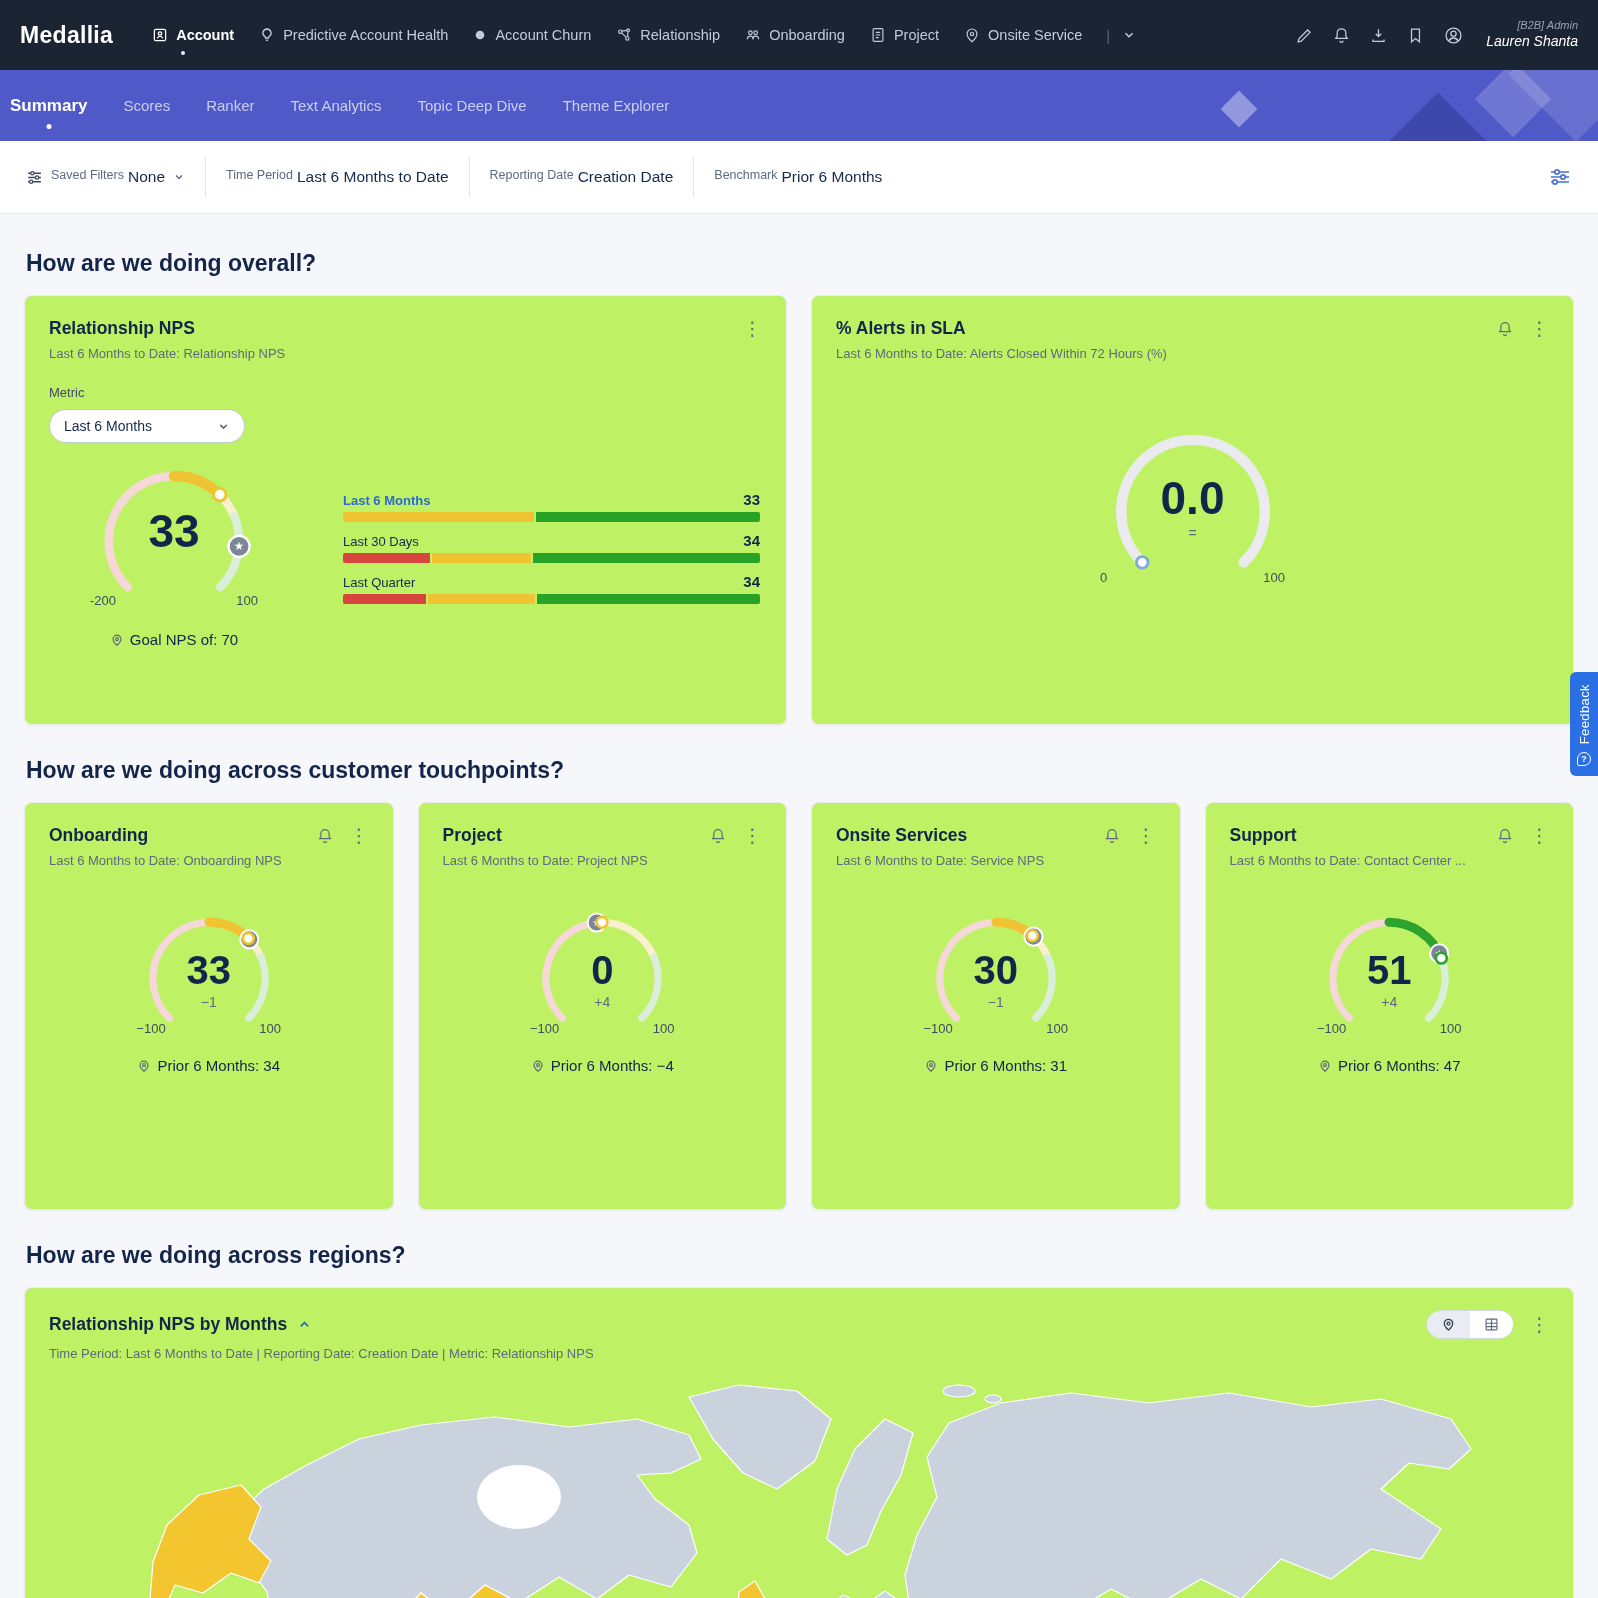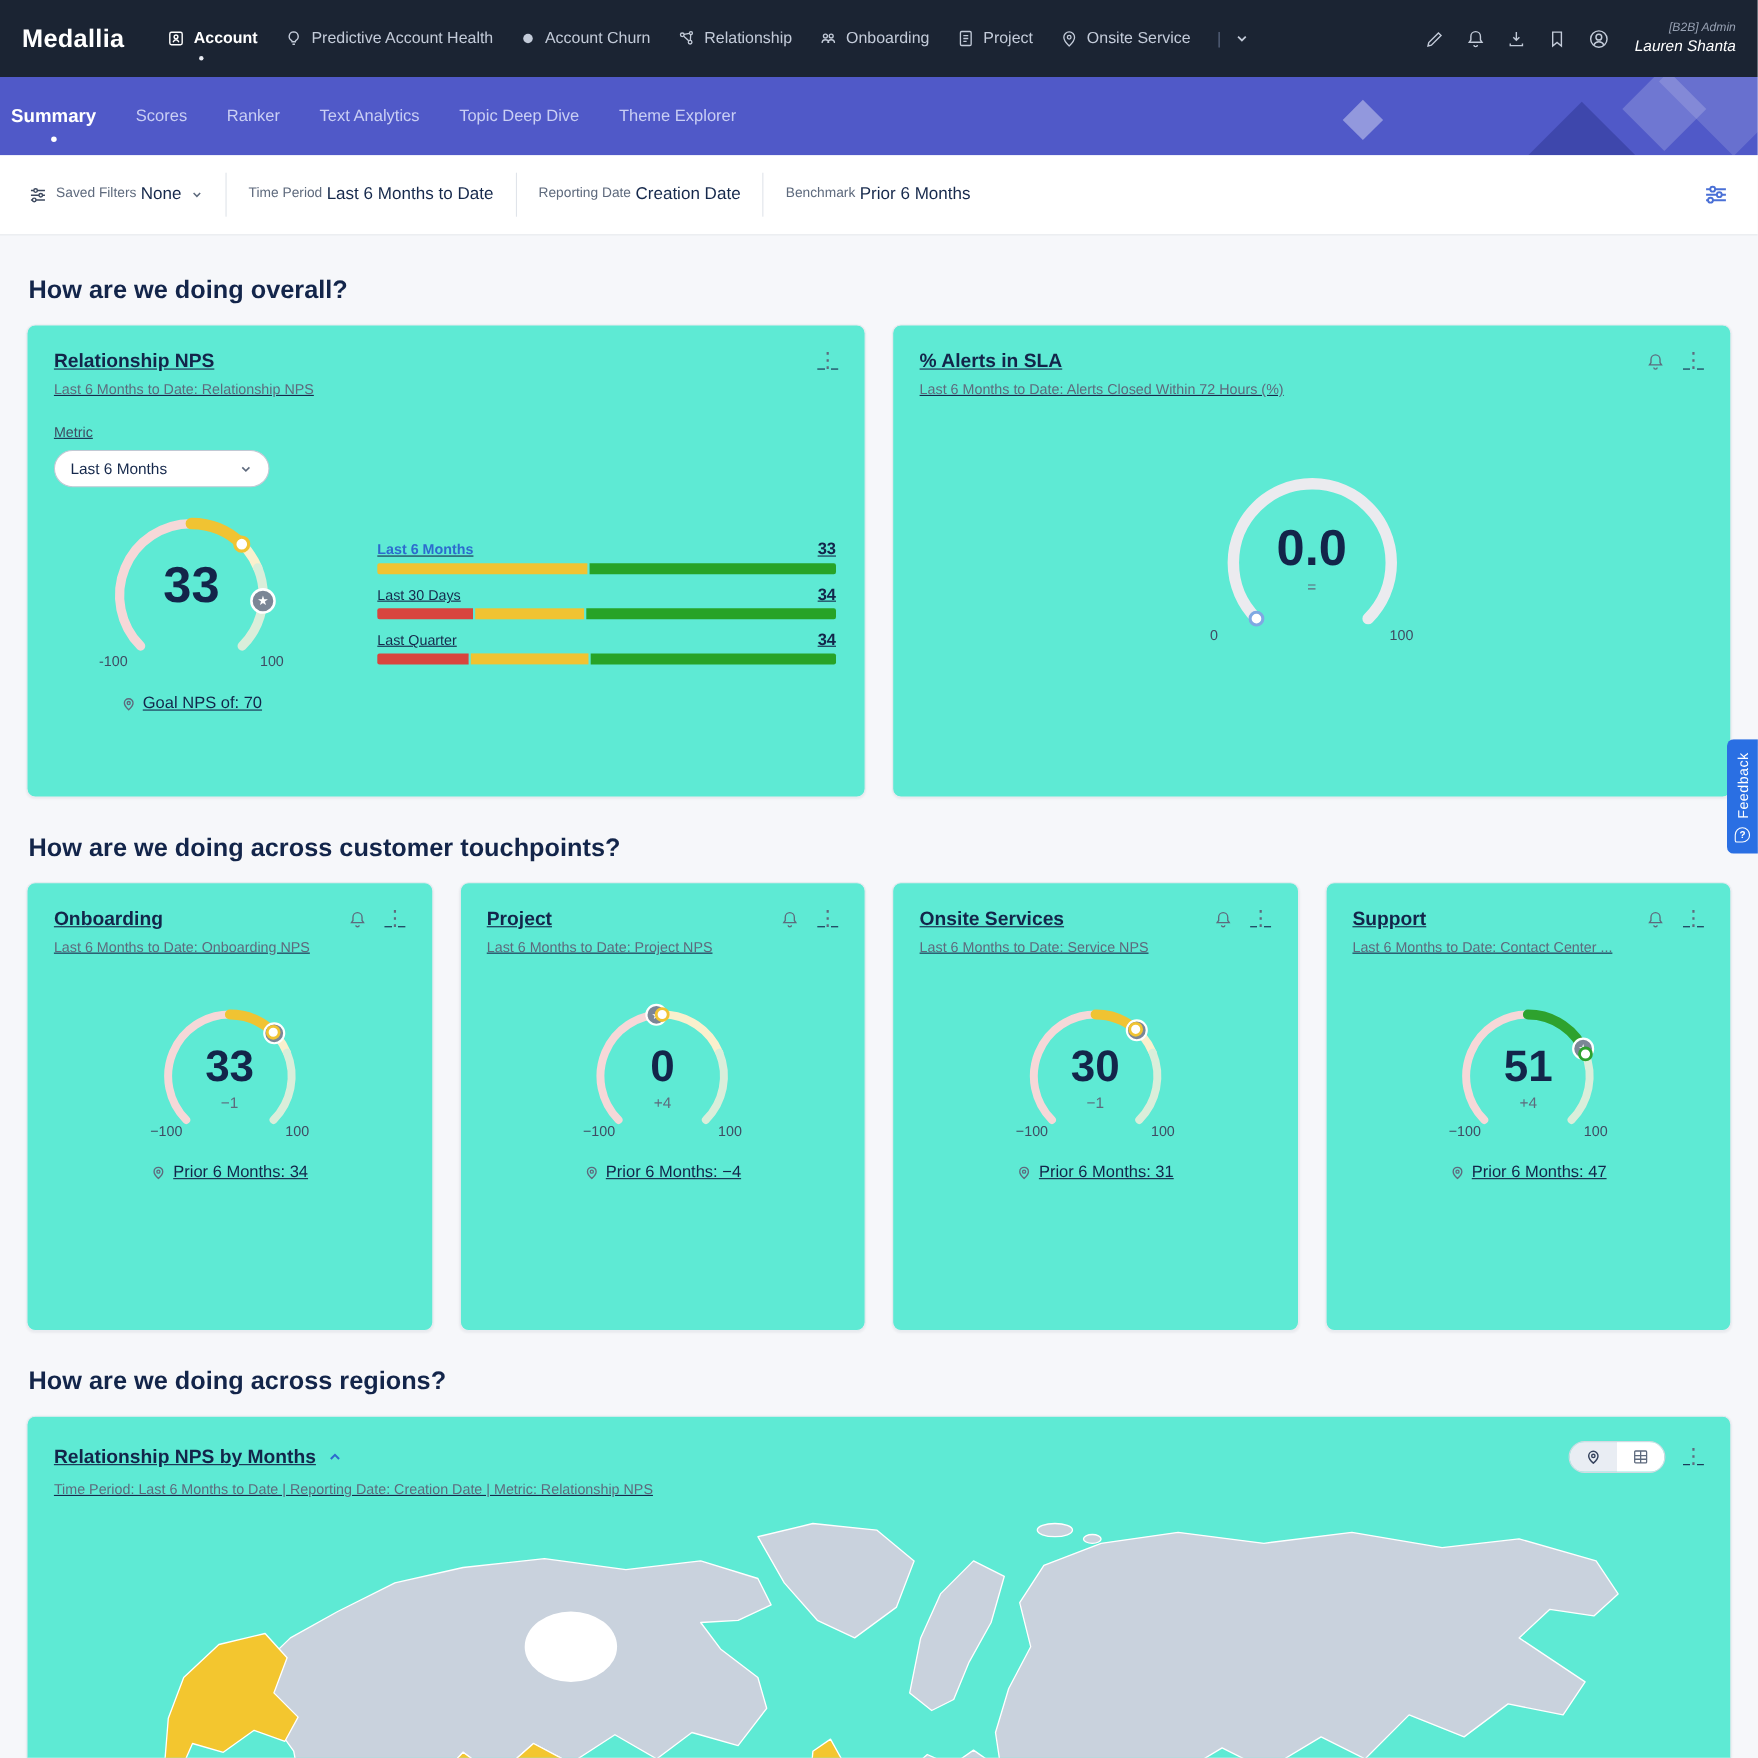--- a/index.html
+++ b/index.html
@@ -58,8 +58,8 @@
   .content { padding: 4px 24px 0 24px; }
   .section-h { font-size: 23px; font-weight: bold; color: #13254a; margin: 32px 2px 18px 2px; }
   .card {
-    background: #5eead4; border: 1px solid #e8ebf0; border-radius: 8px;
-    box-shadow: 0 1px 2px rgba(16,24,40,.05); padding: 22px 24px; text-decoration: underline;
+    background: #bef264; border: 1px solid #e8ebf0; border-radius: 8px;
+    box-shadow: 0 1px 2px rgba(16,24,40,.05); padding: 22px 24px;
   }
   .row { display: flex; gap: 24px; }
   .row > .card { flex: 1 1 0; }

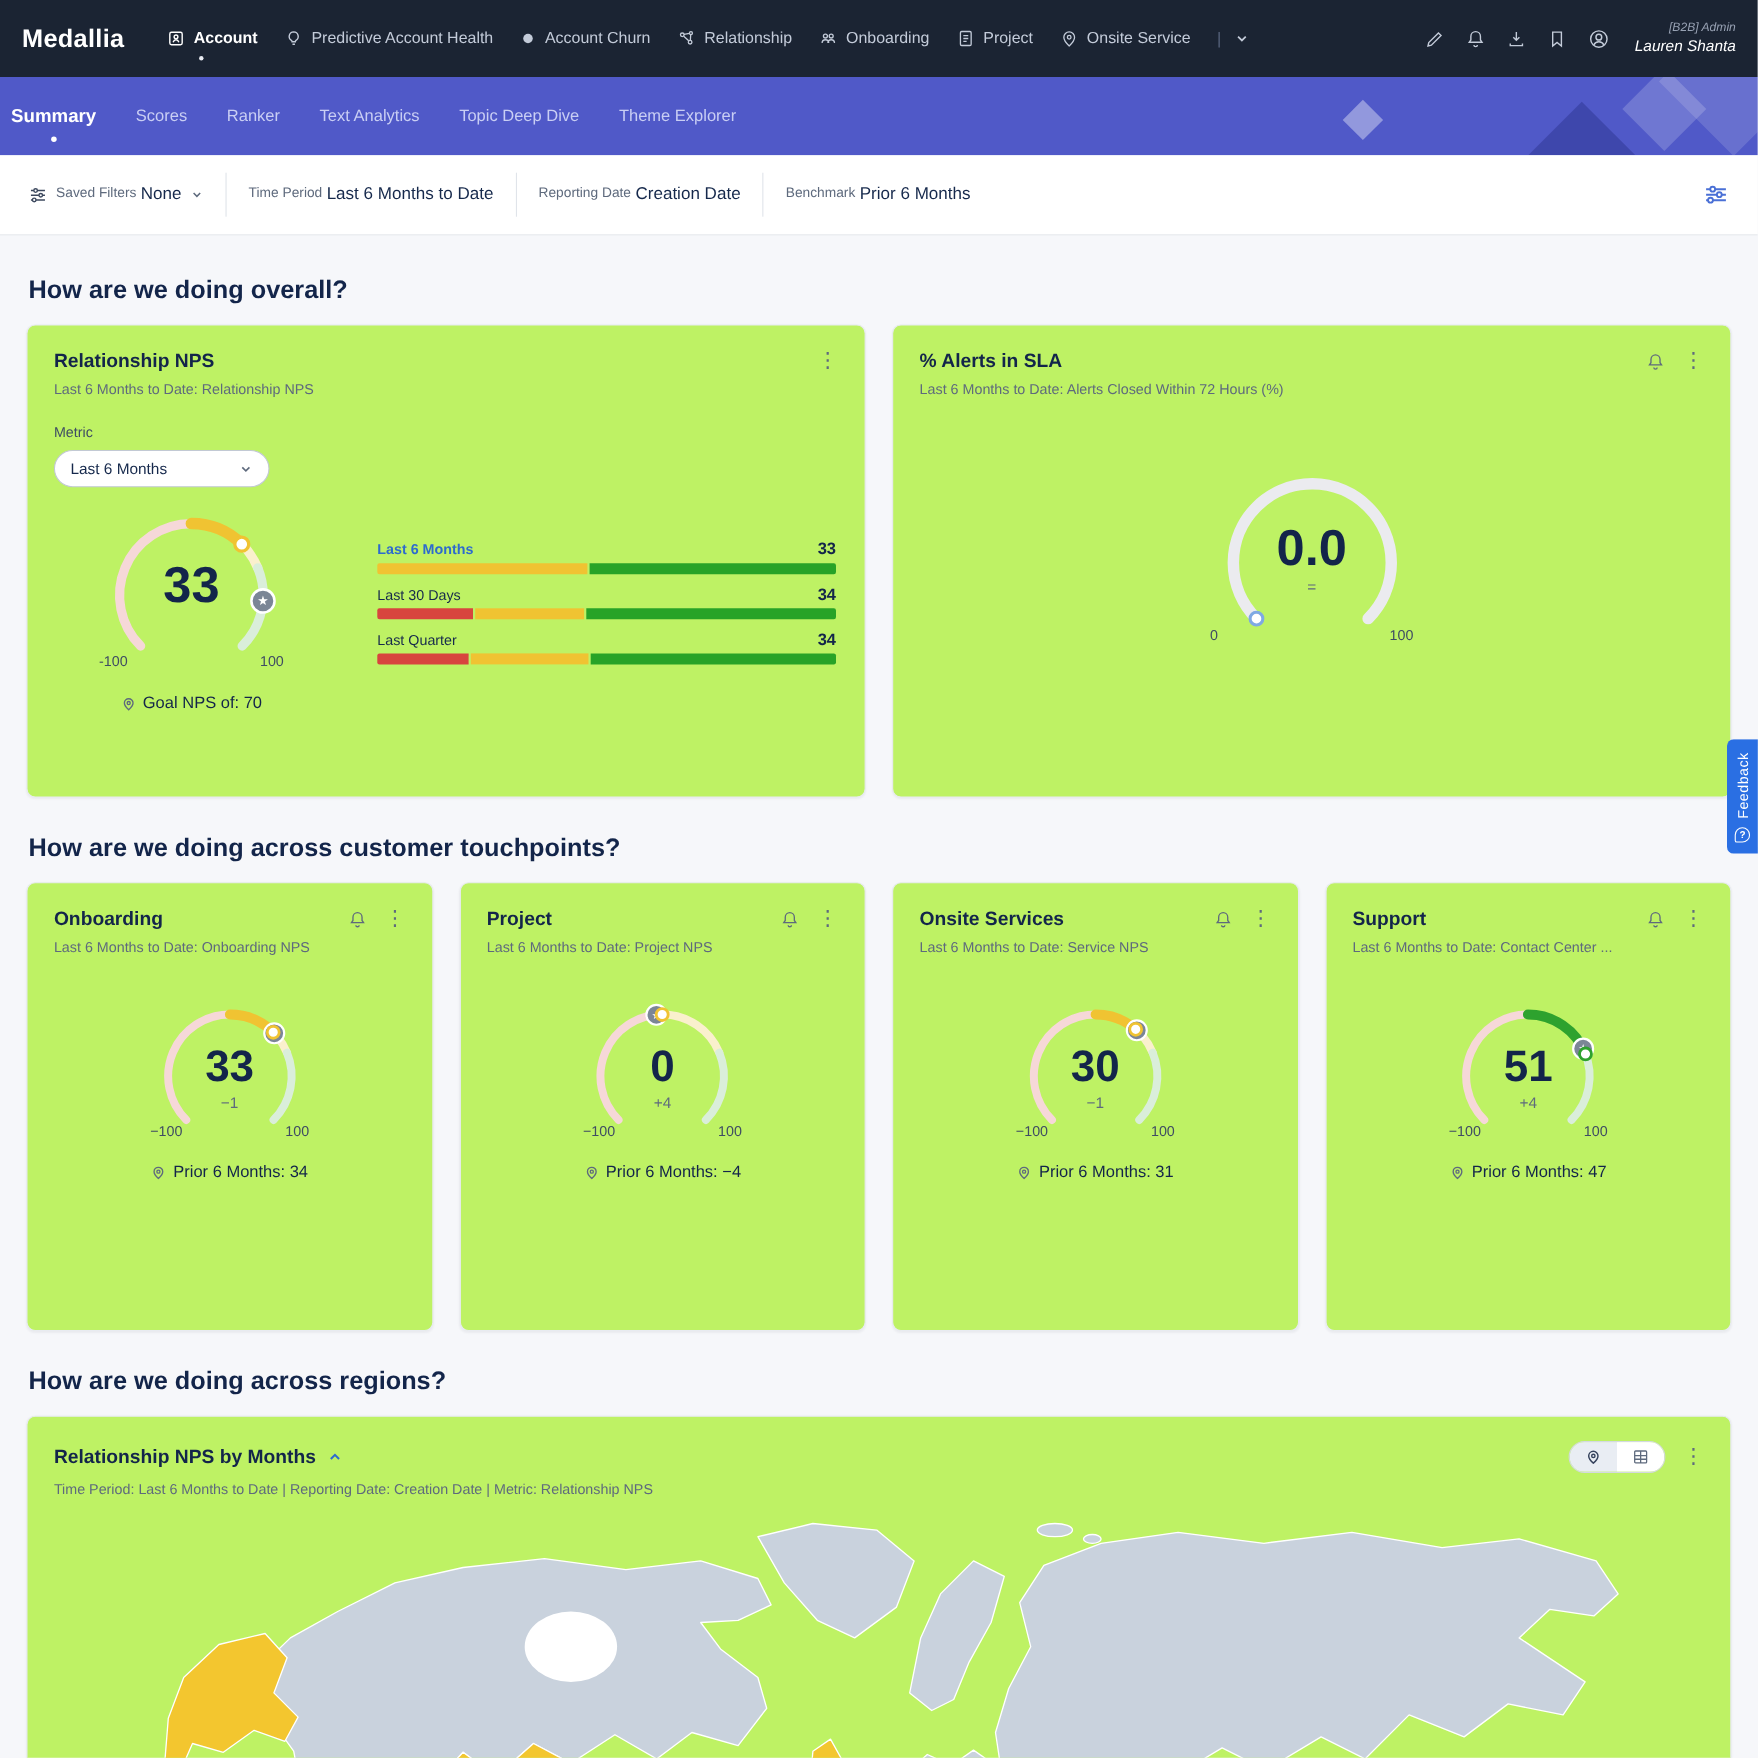--- a/index.html
+++ b/index.html
@@ -357,7 +357,7 @@
               <div class="g-value">33</div>
 
             </div>
-            <span class="g-min">-100</span>
+            <span class="g-min">-200</span>
             <span class="g-max">100</span>
           </div>
           <div class="bench-line">

